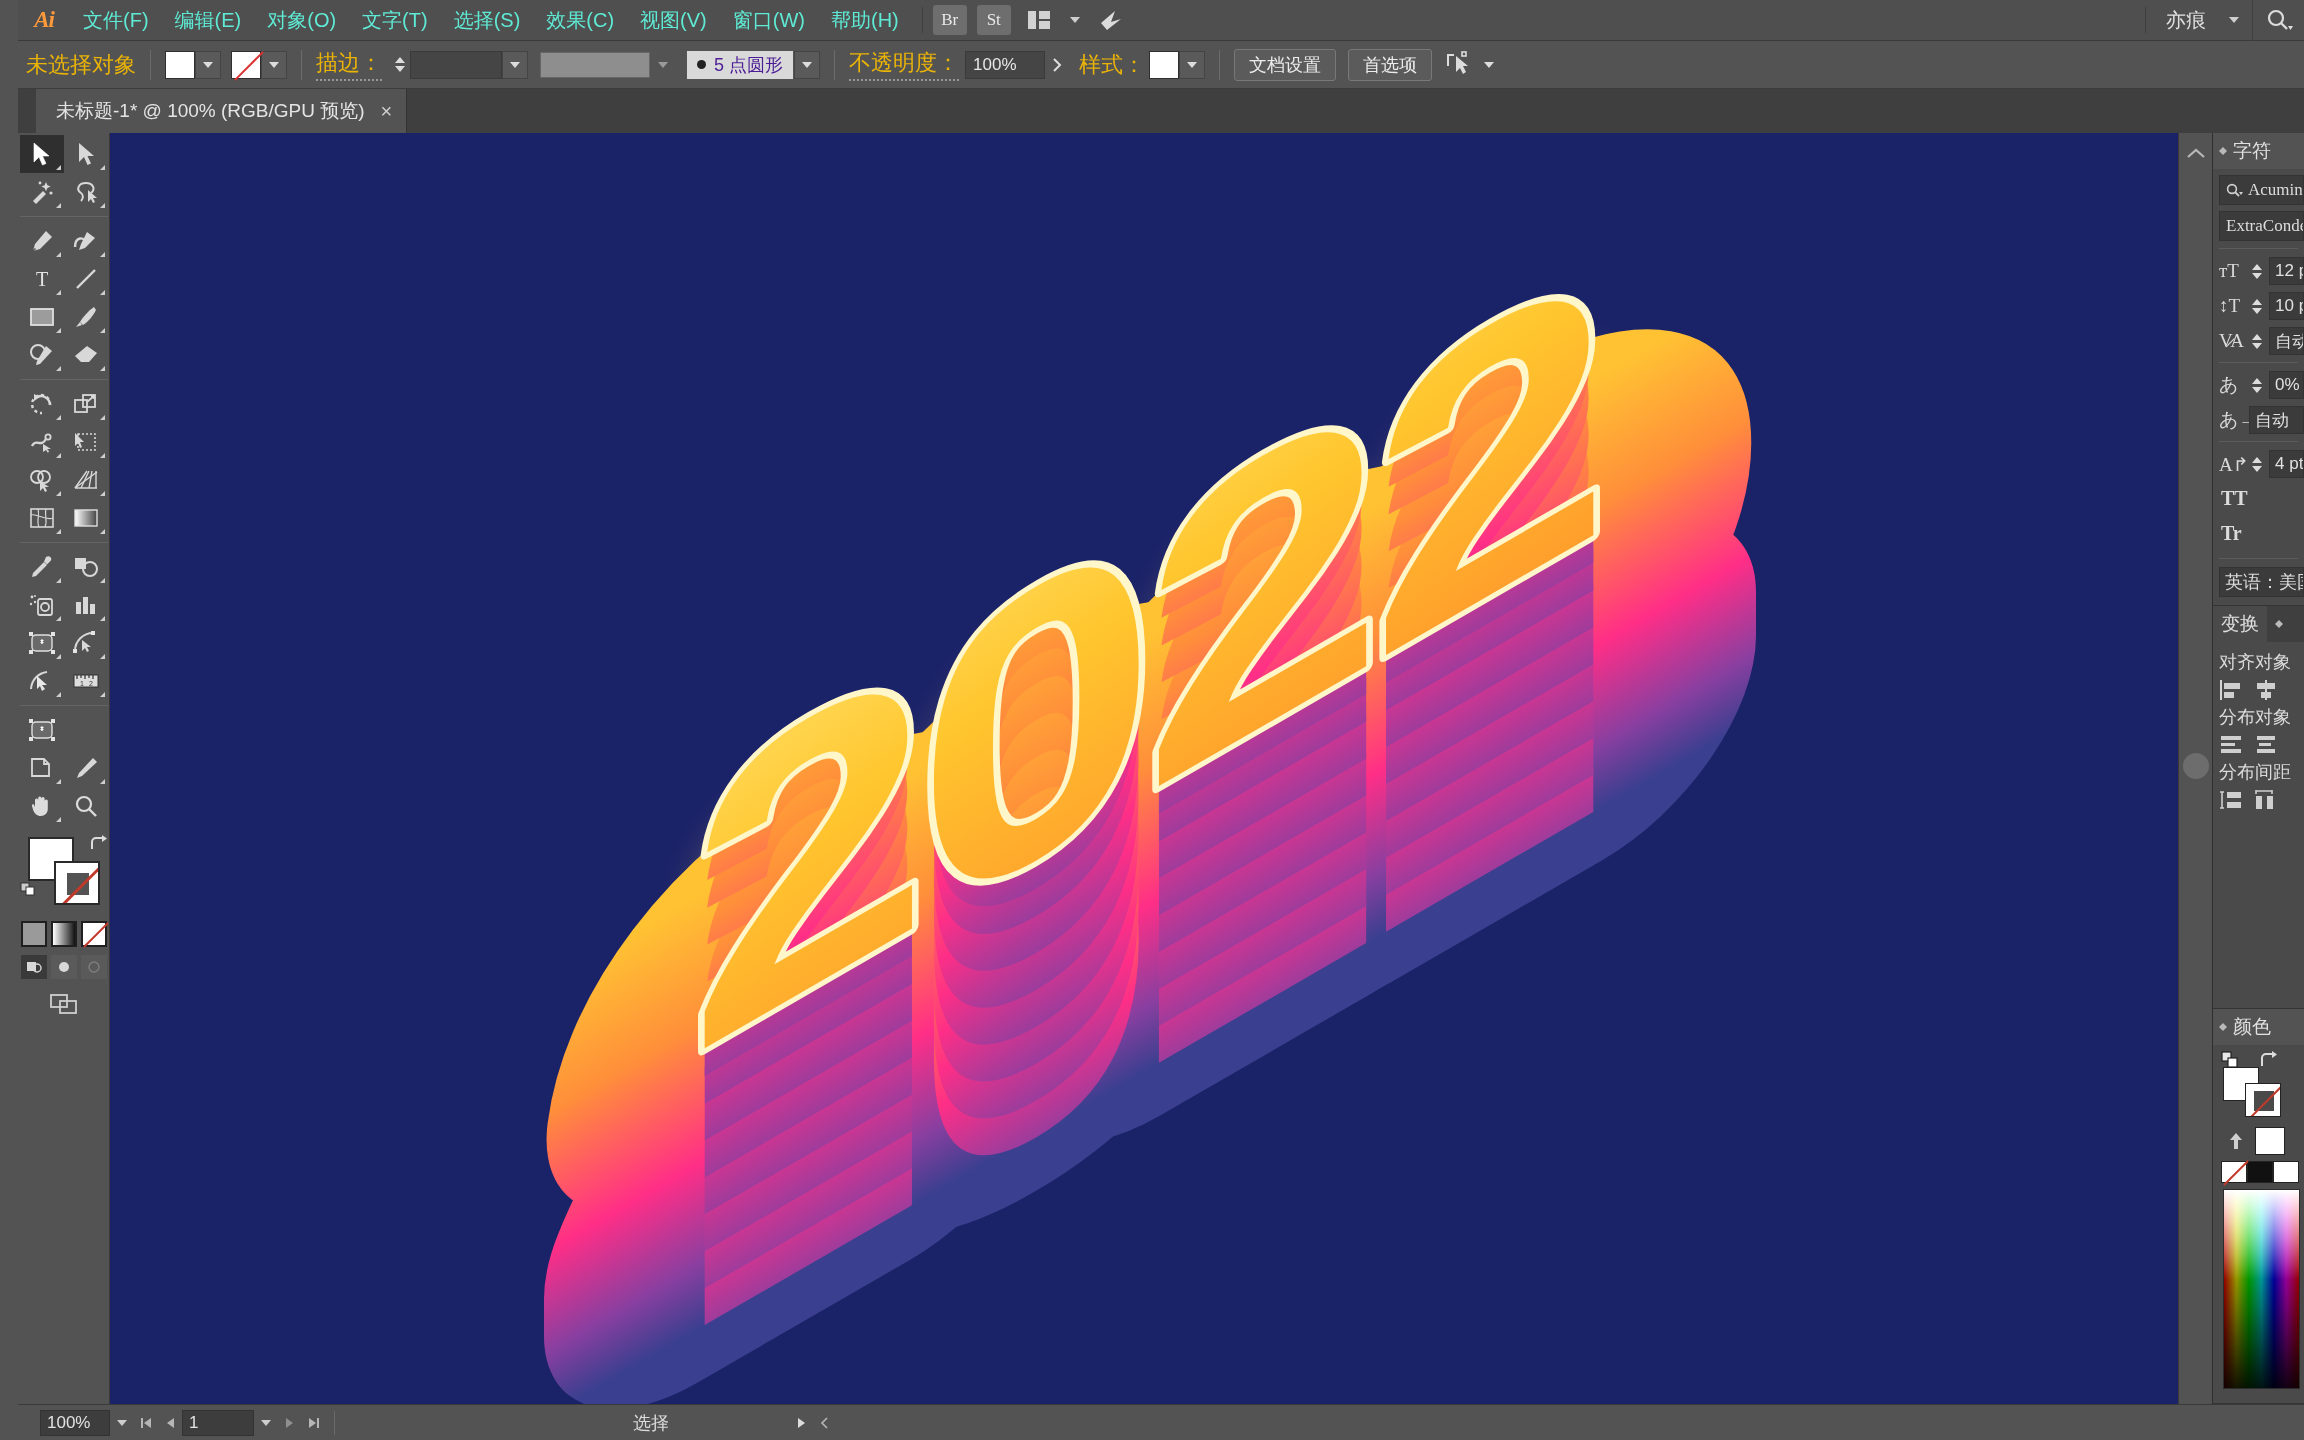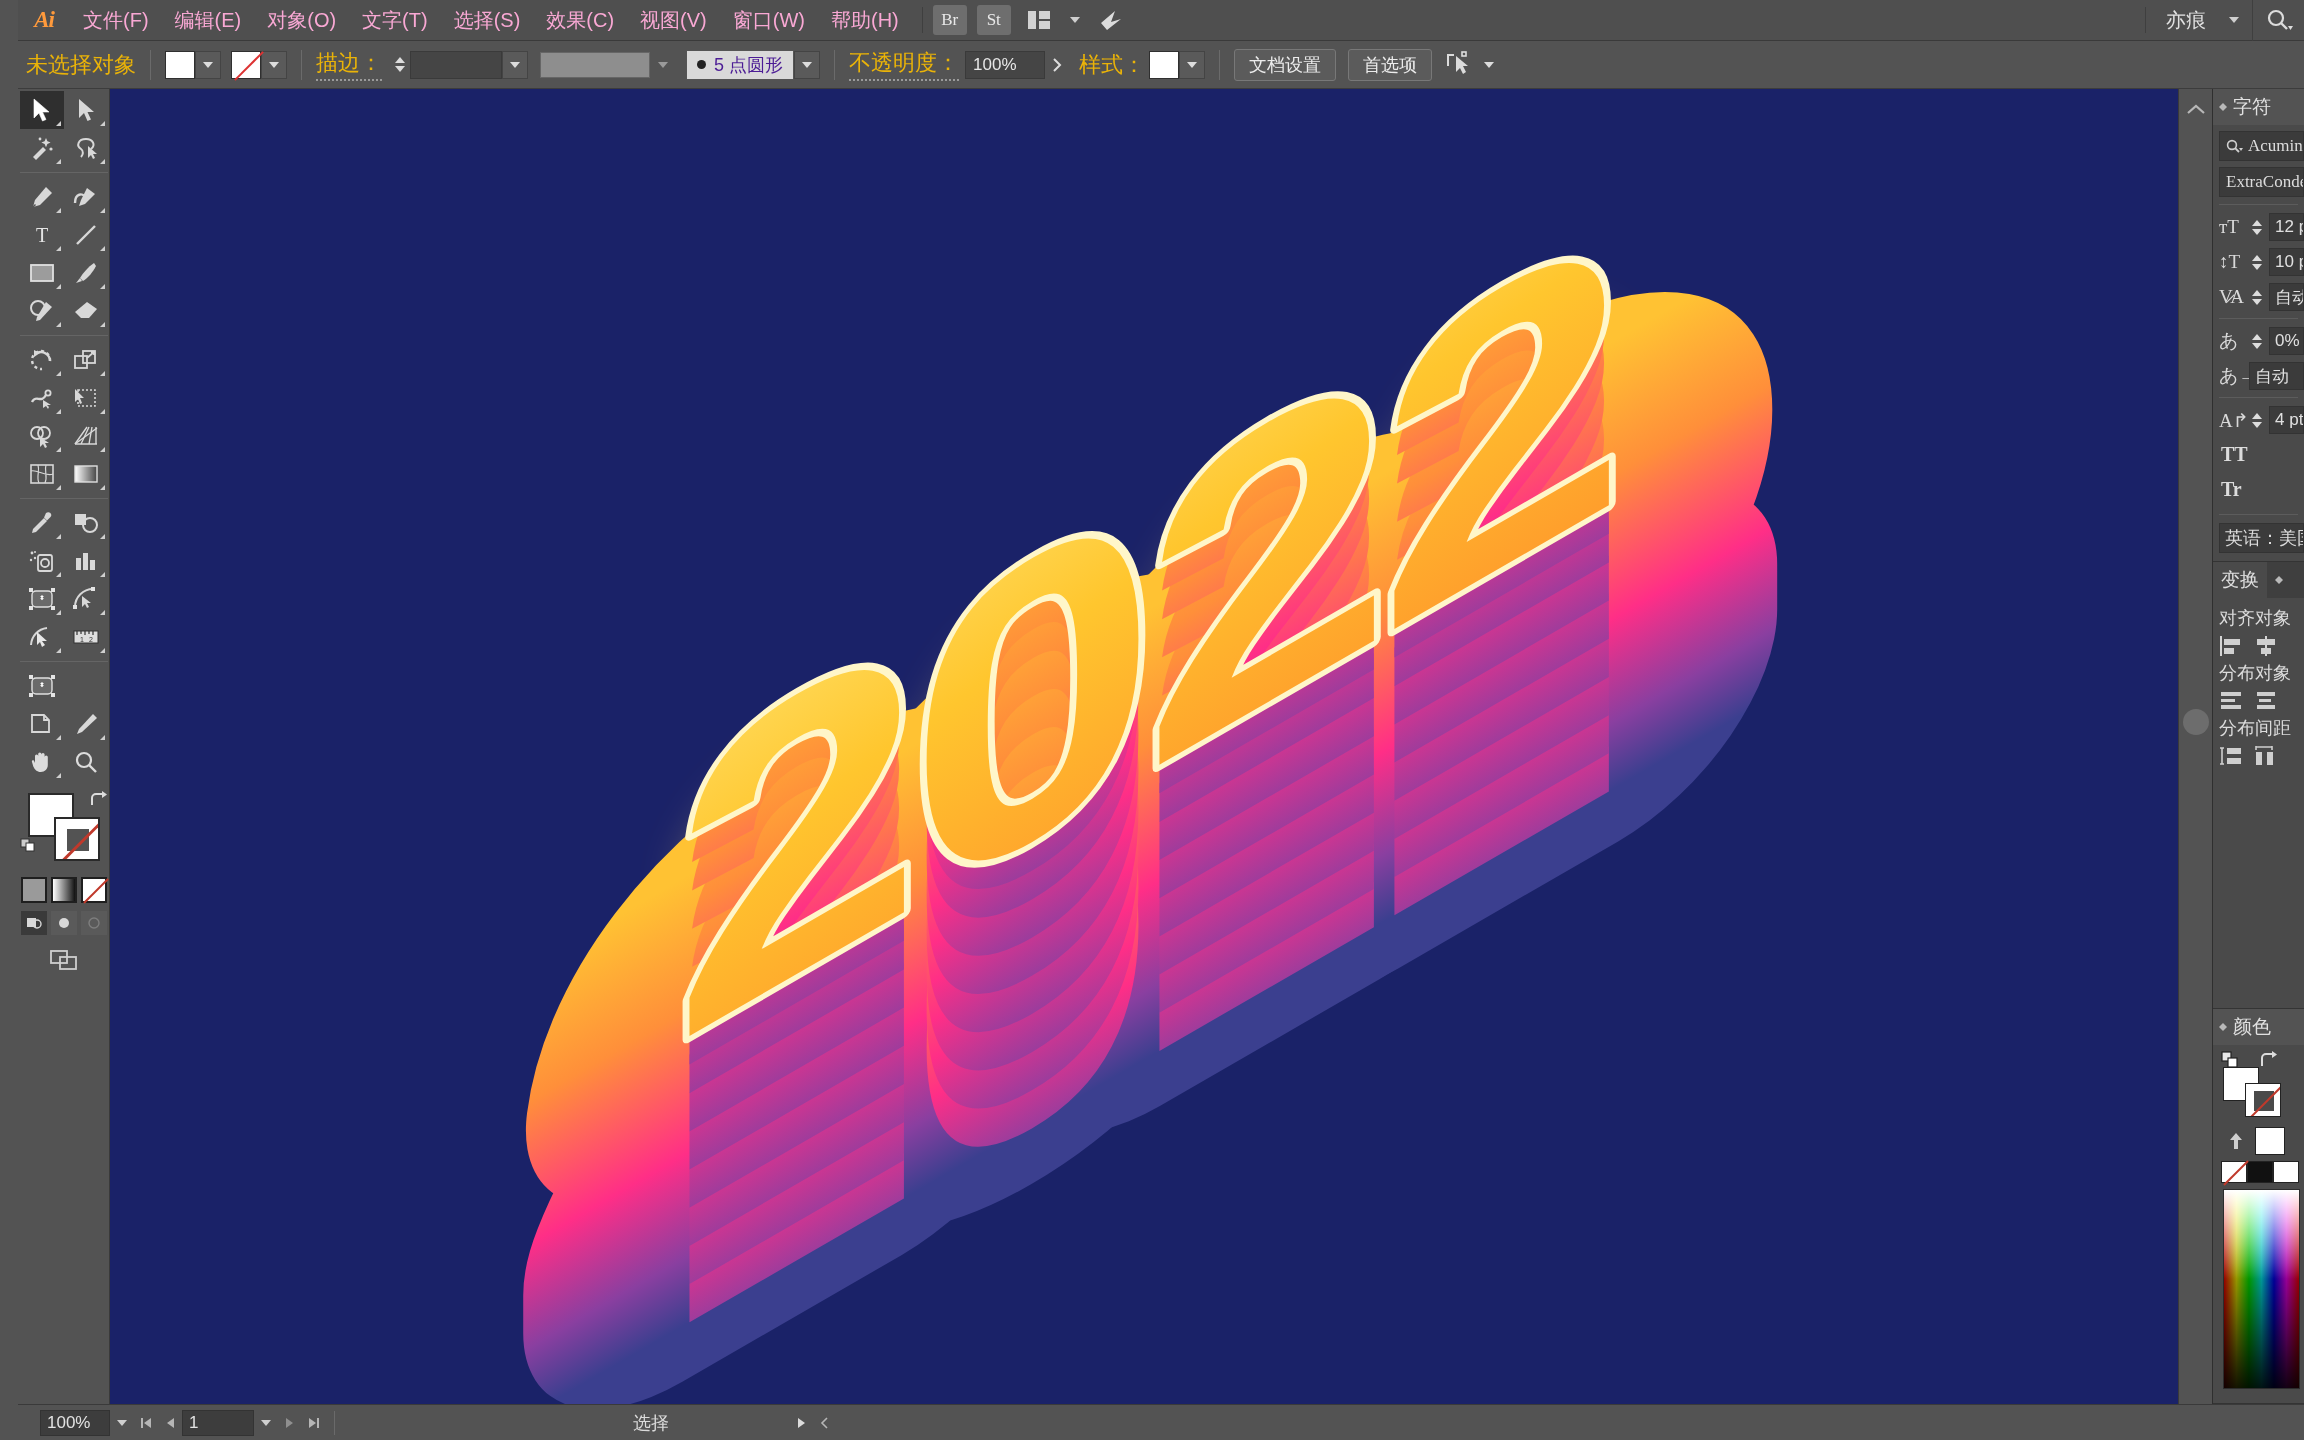--- a/index.html
+++ b/index.html
@@ -13,7 +13,7 @@
   .ai-logo { width:52px; height:41px; display:flex; align-items:center; justify-content:center;
              color:#ff9a3c; font-size:23px; font-weight:bold; font-style:italic;
              font-family:"Liberation Serif",serif; letter-spacing:-1px; }
-  .menu-item { padding:0 13px; height:41px; line-height:41px; font-size:20px; color:#f9a8d4;
+  .menu-item { padding:0 13px; height:41px; line-height:41px; font-size:20px; color:#5eead4;
                white-space:nowrap; cursor:default; }
   .mb-sep { width:1px; height:26px; background:#3f3f3f; margin:0 10px; }
   .sq-btn { width:34px; height:30px; background:#6e6e6e; border-radius:3px; display:flex;

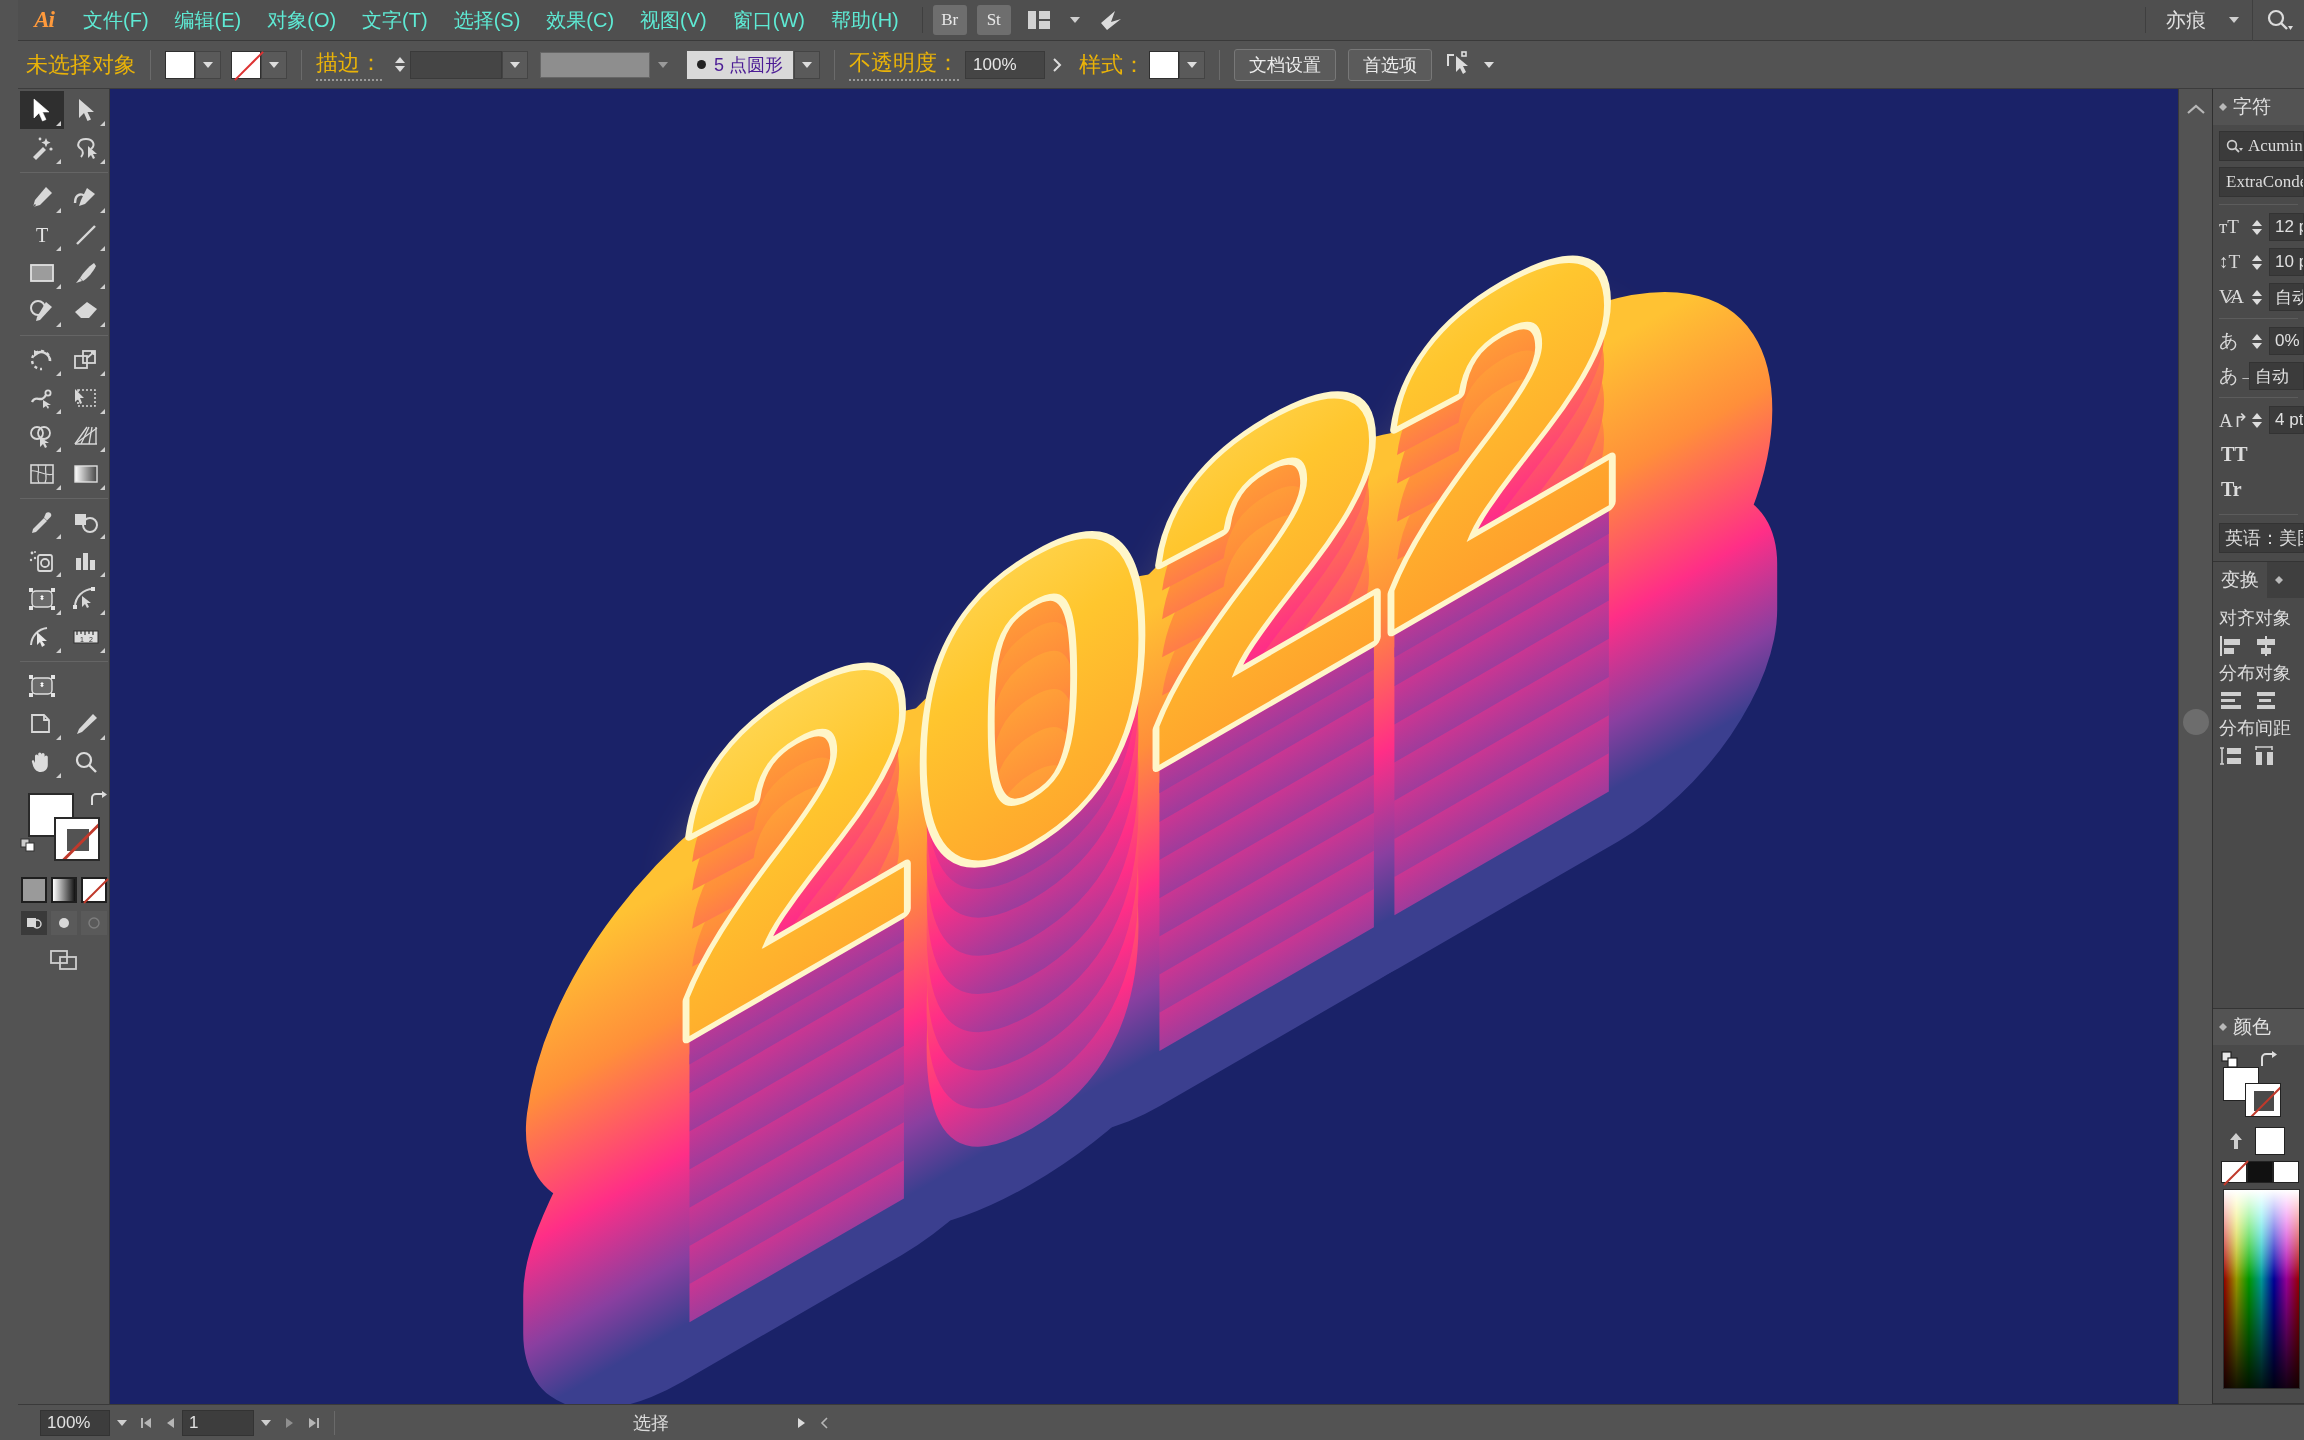--- a/index.html
+++ b/index.html
@@ -301,6 +301,12 @@
       </div>
   </div>
 
+  <div class="tabbar">
+    <div class="tab">
+      <span class="tab-title">未标题-1* @ 100% (RGB/GPU 预览)</span>
+      <span class="tab-close">×</span>
+    </div>
+  </div>
 
   <div class="body">
 

